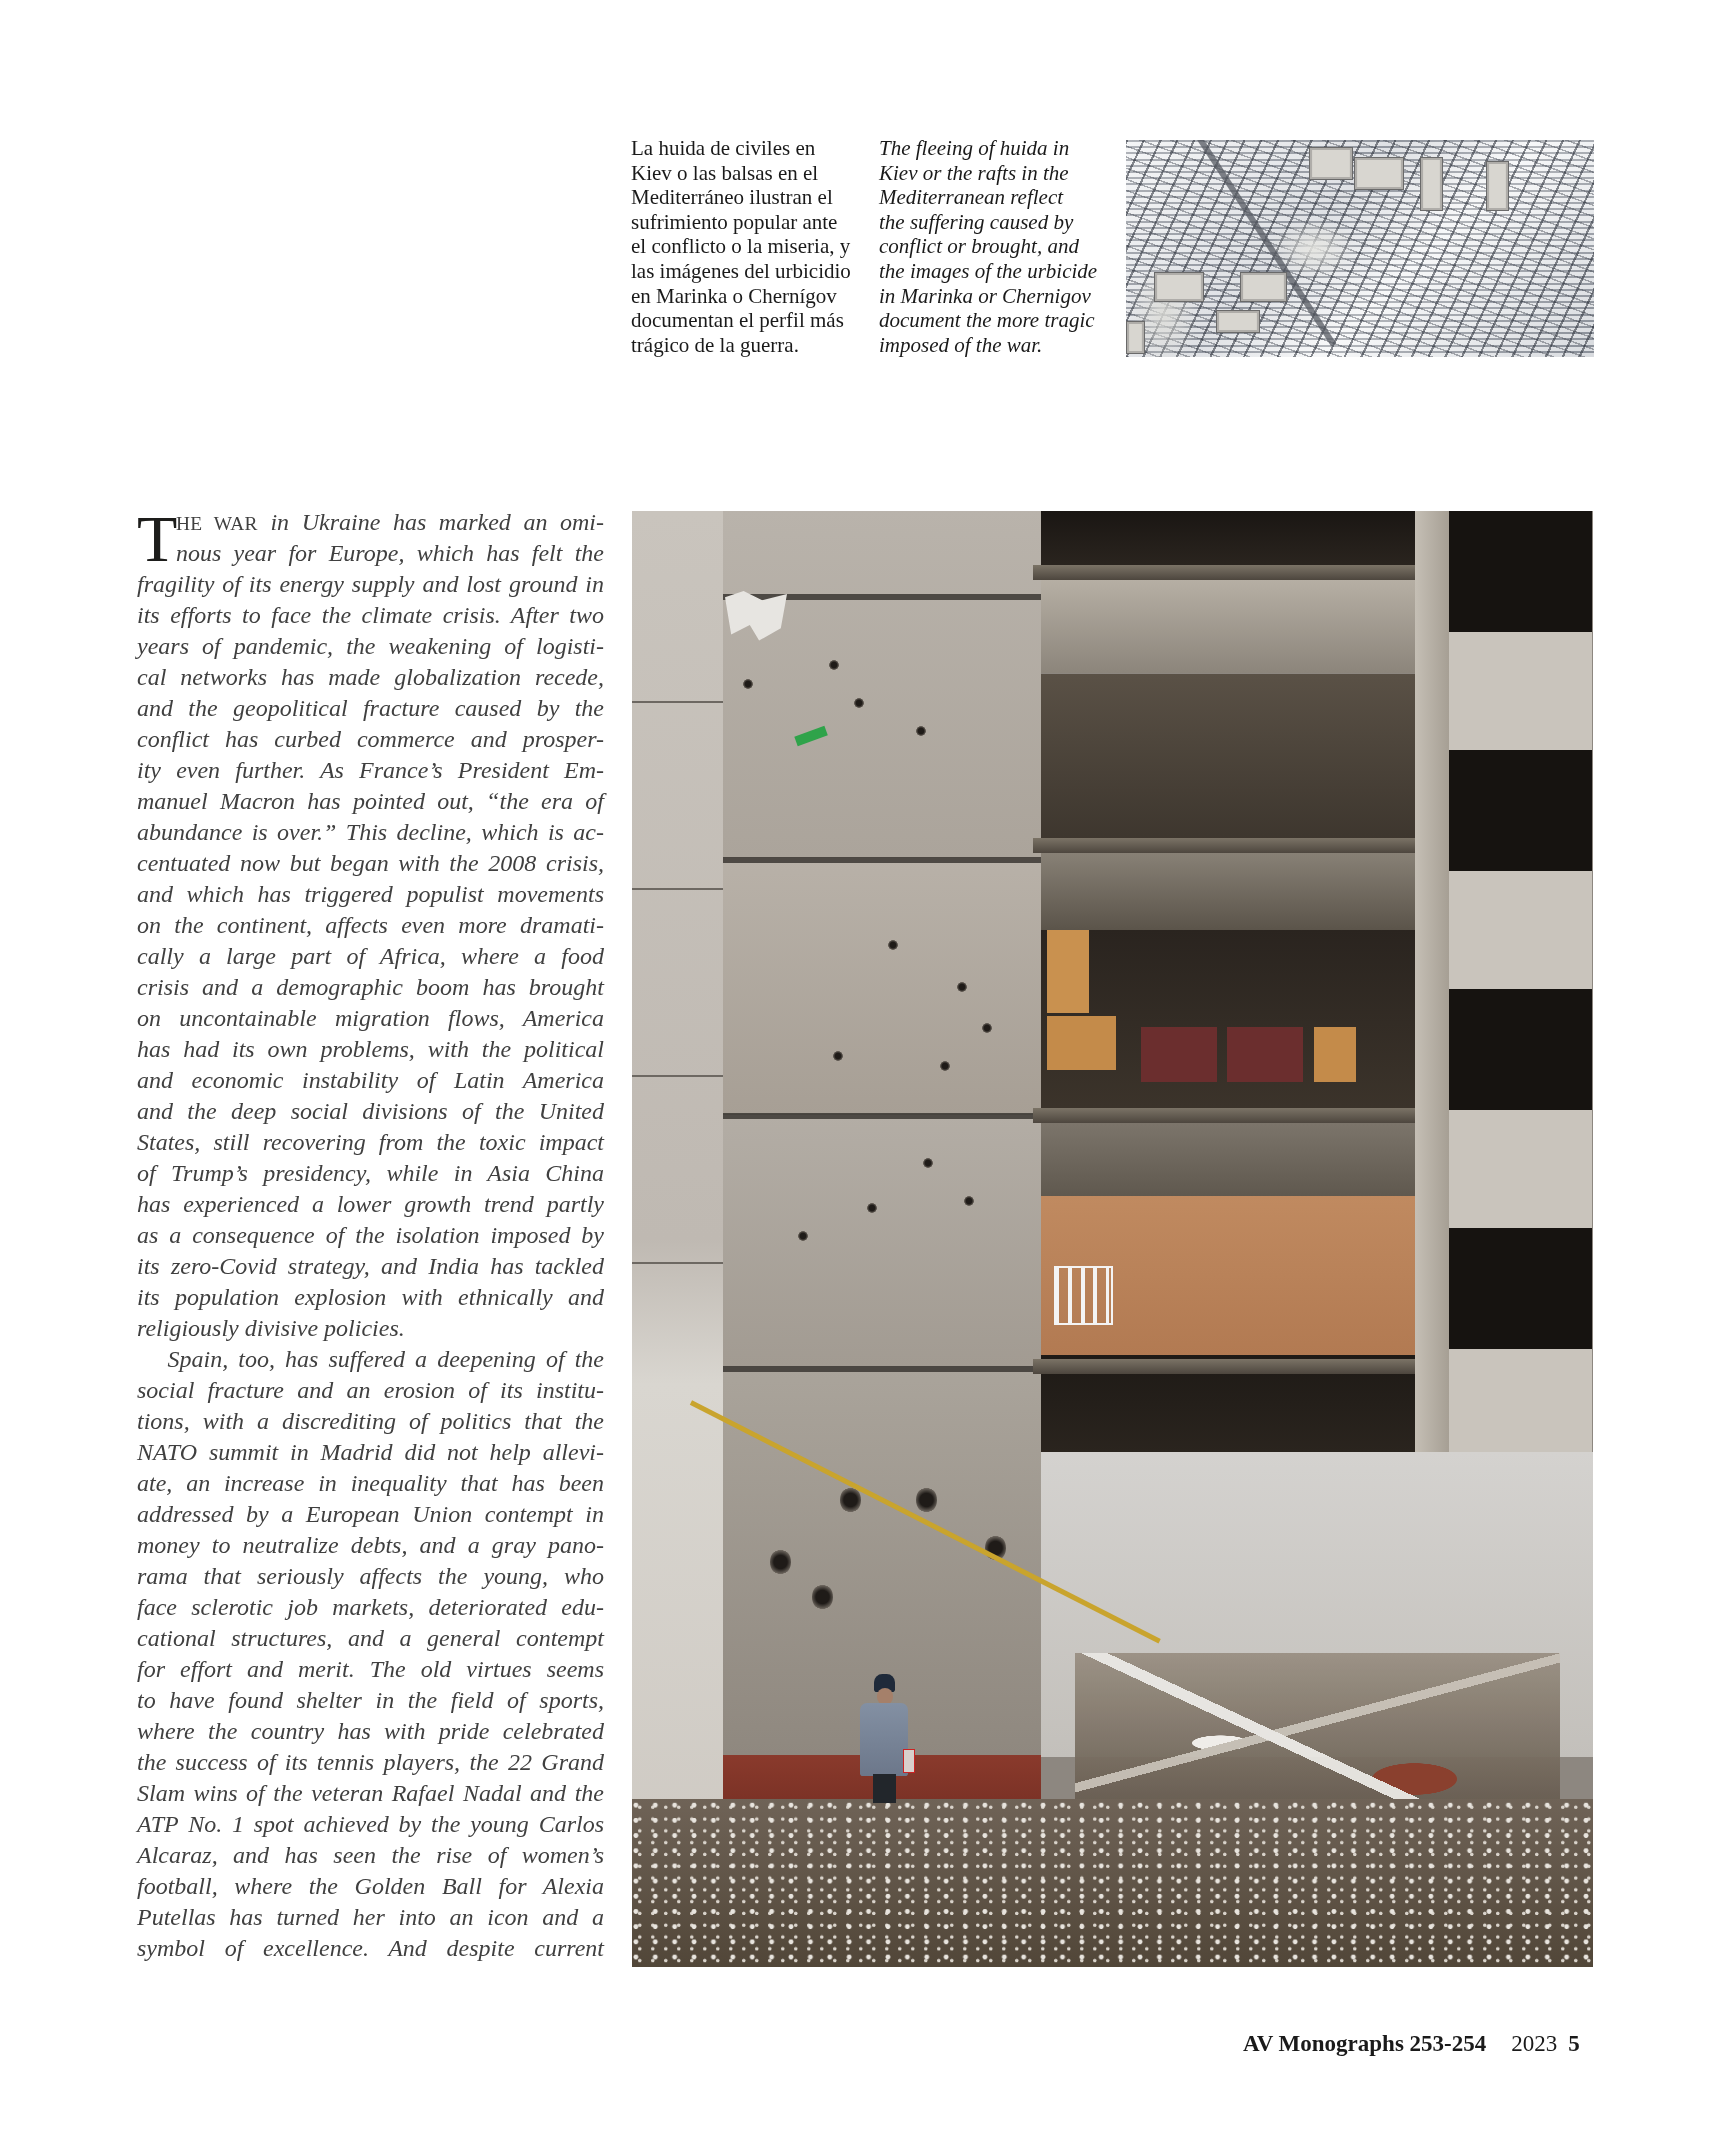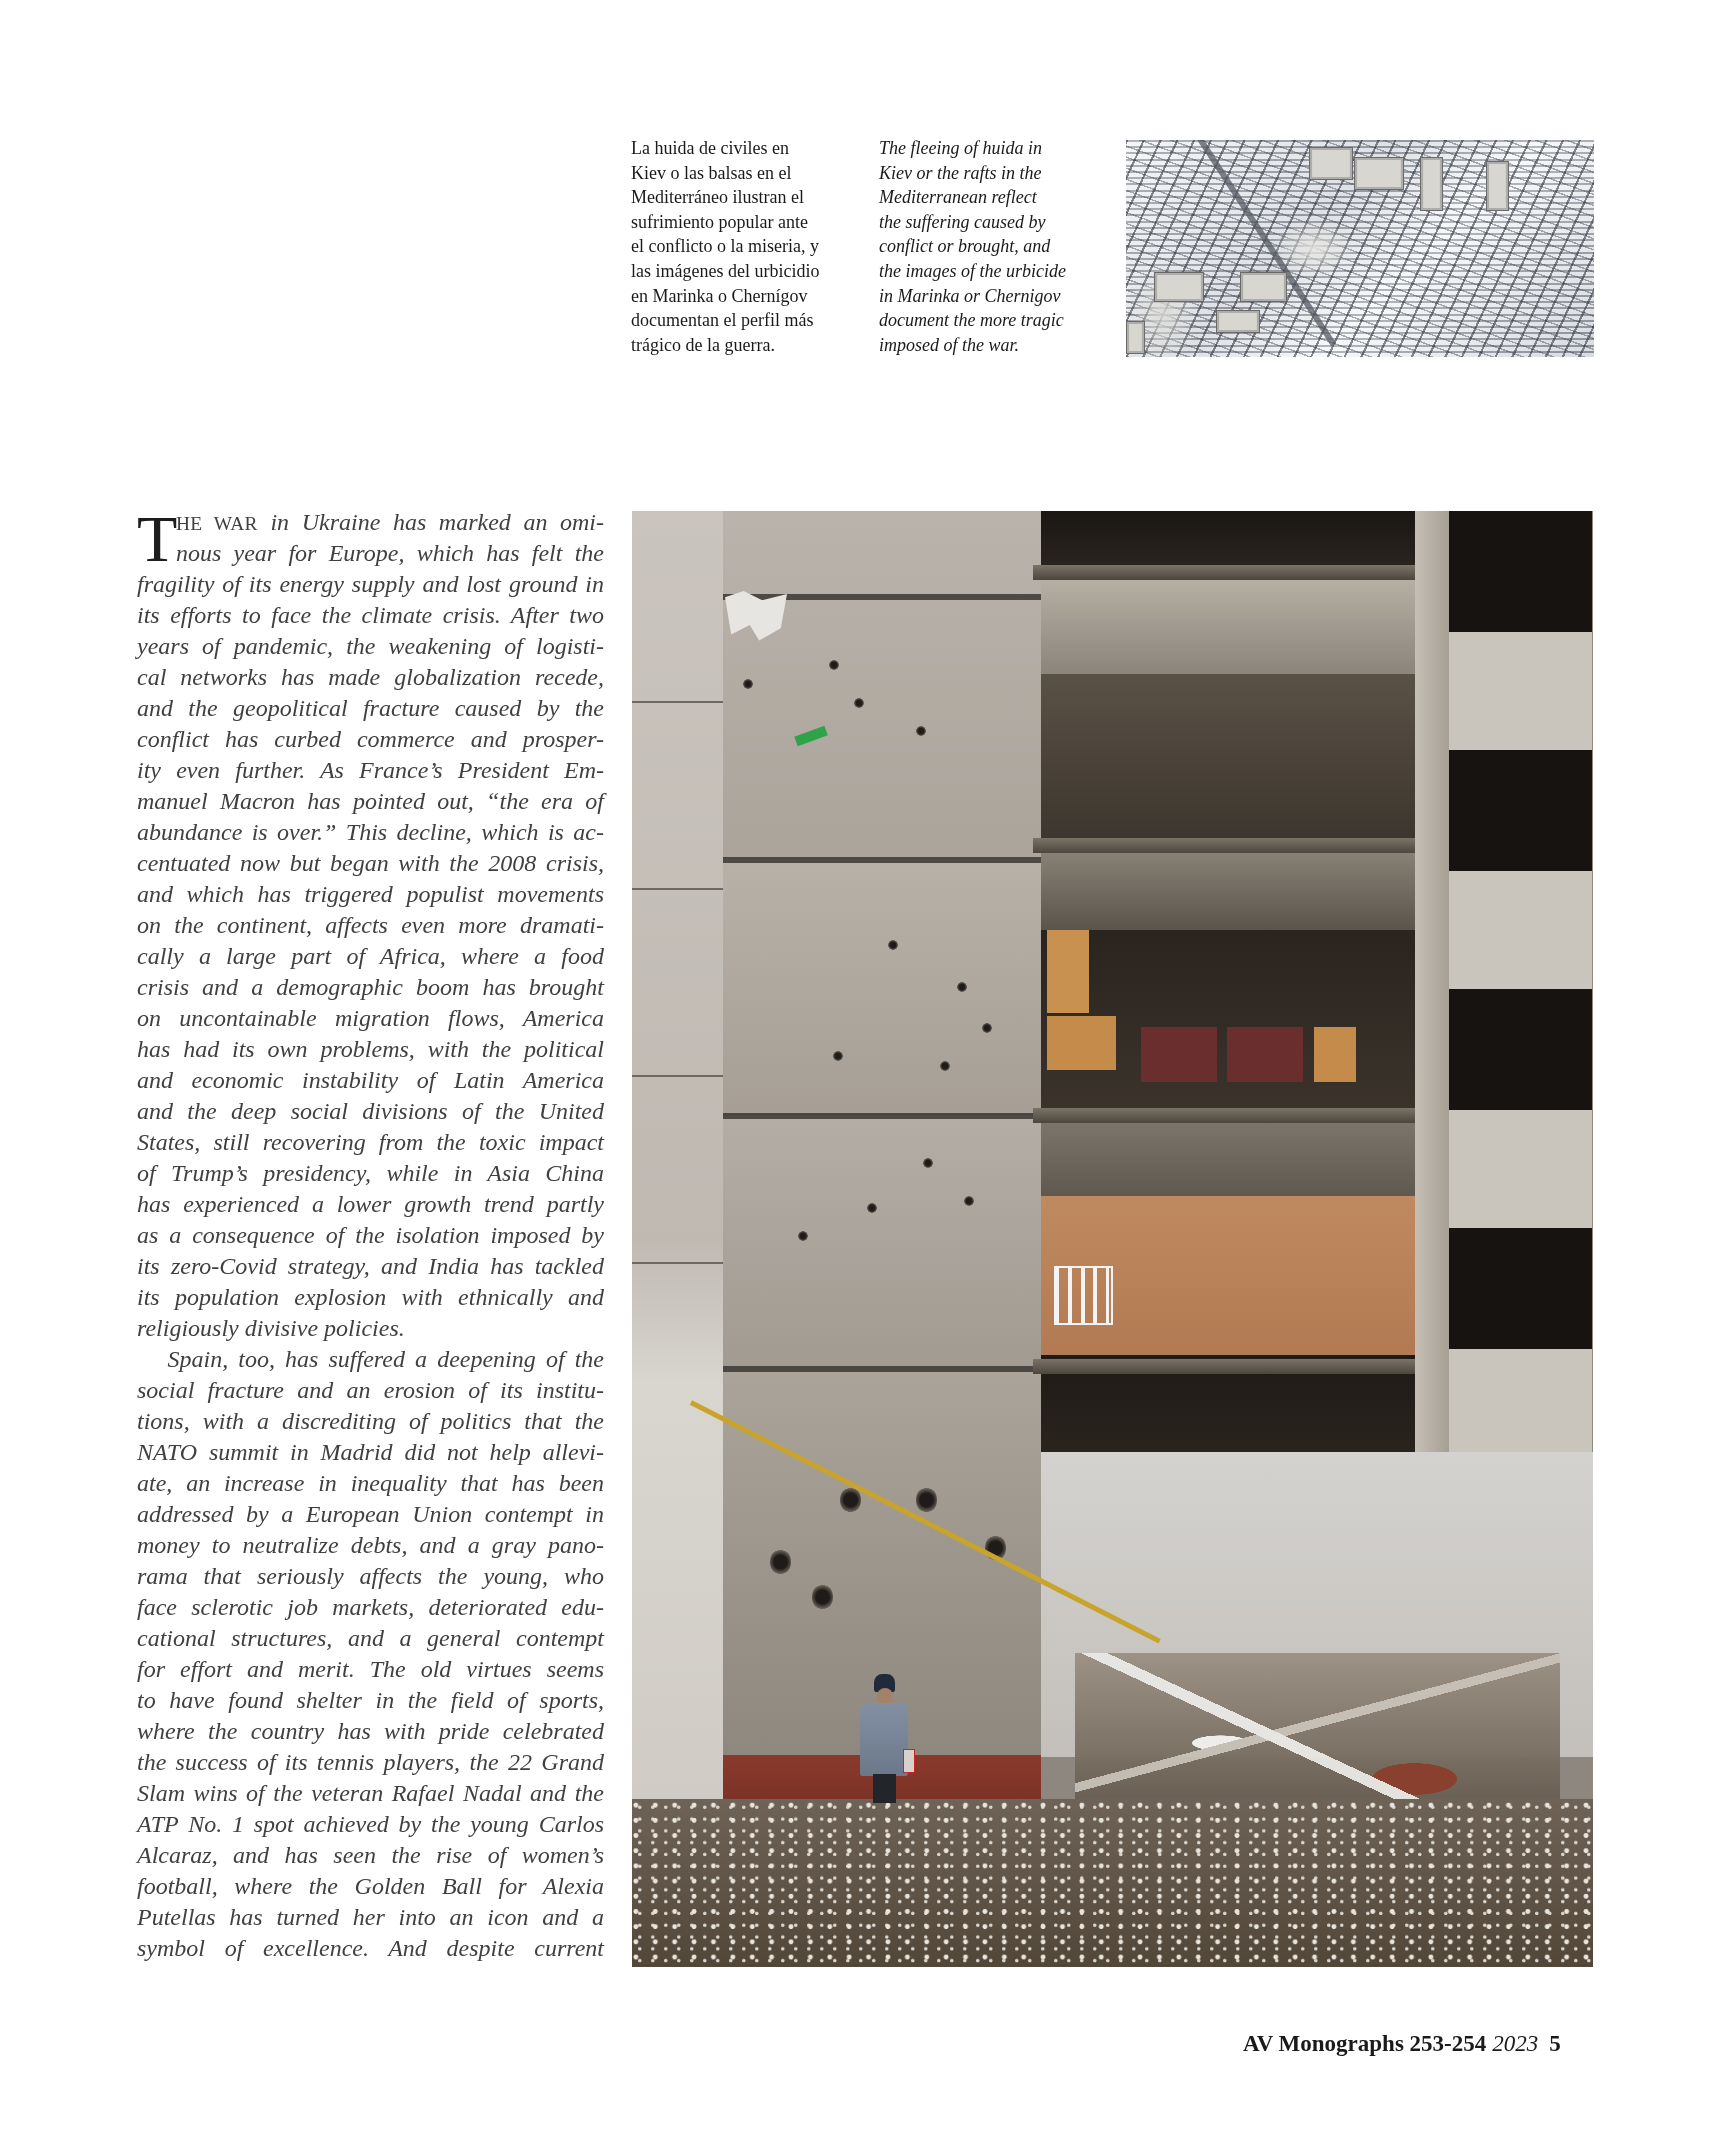--- a/index.html
+++ b/index.html
@@ -7,7 +7,7 @@
          font-family:"Liberation Serif","DejaVu Serif",serif; color:#1d1d1b; }
 
   
-  .cap { position:absolute; top:136px; font-size:18px; line-height:24.6px; color:#1a1a1a; }
+  .cap { position:absolute; top:136px; font-size:21px; line-height:24.6px; color:#1a1a1a; }
   .cap-es { left:631px; width:228px; }
   .cap-en { left:879px; width:228px; font-style:italic; }
   .cap p { margin:0; white-space:nowrap; }

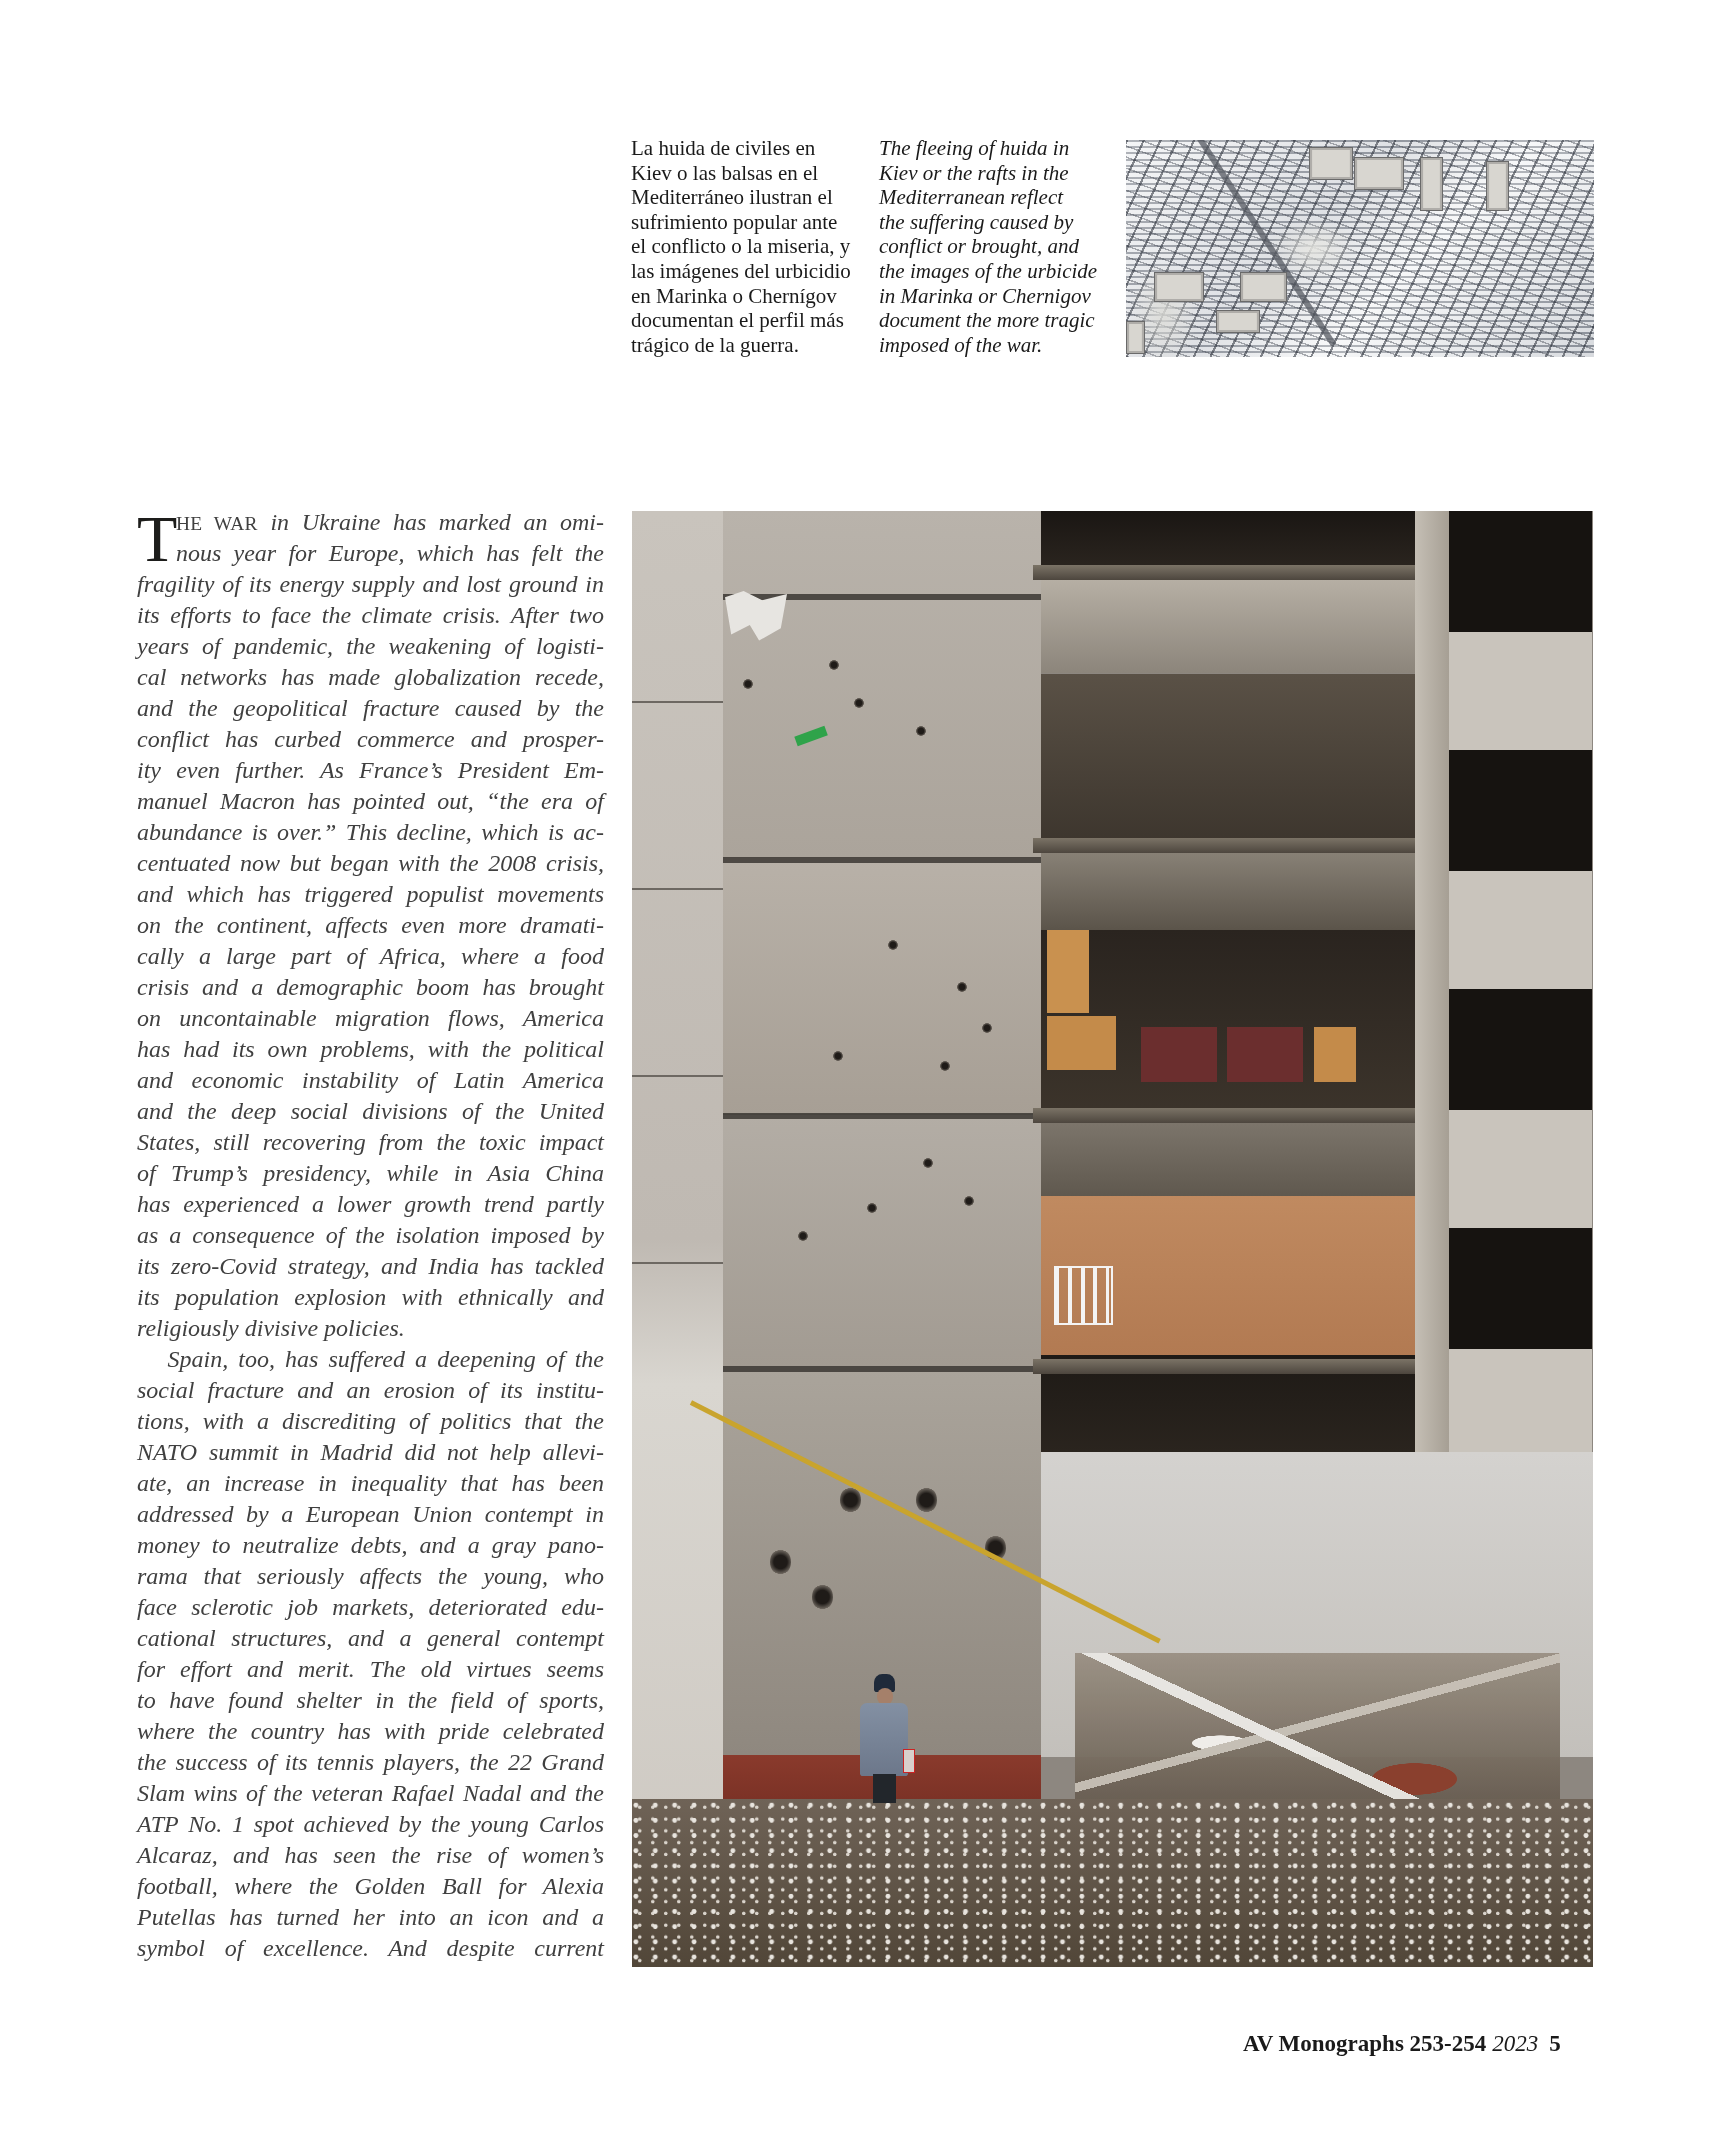--- a/index.html
+++ b/index.html
@@ -94,7 +94,7 @@
   
   .footer { position:absolute; top:2031px; left:1227px; font-size:23px; color:#1a1a1a; white-space:nowrap; }
   .footer .pub { font-weight:bold;margin-left:16px; }
-  .footer .year { margin-left:6px;font-style:italic; }
+  .footer .year { margin-left:25px; }
   .footer .page { font-weight:bold; margin-left:11px; }
 </style>
 </head>

